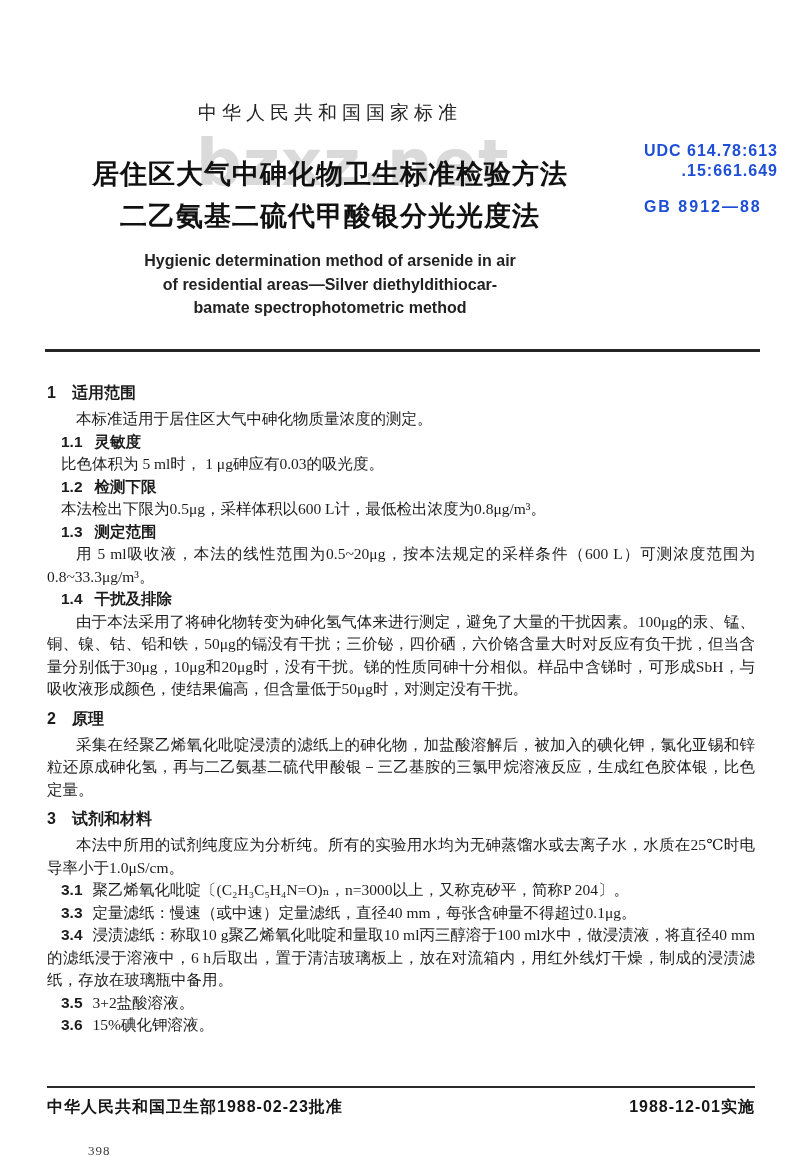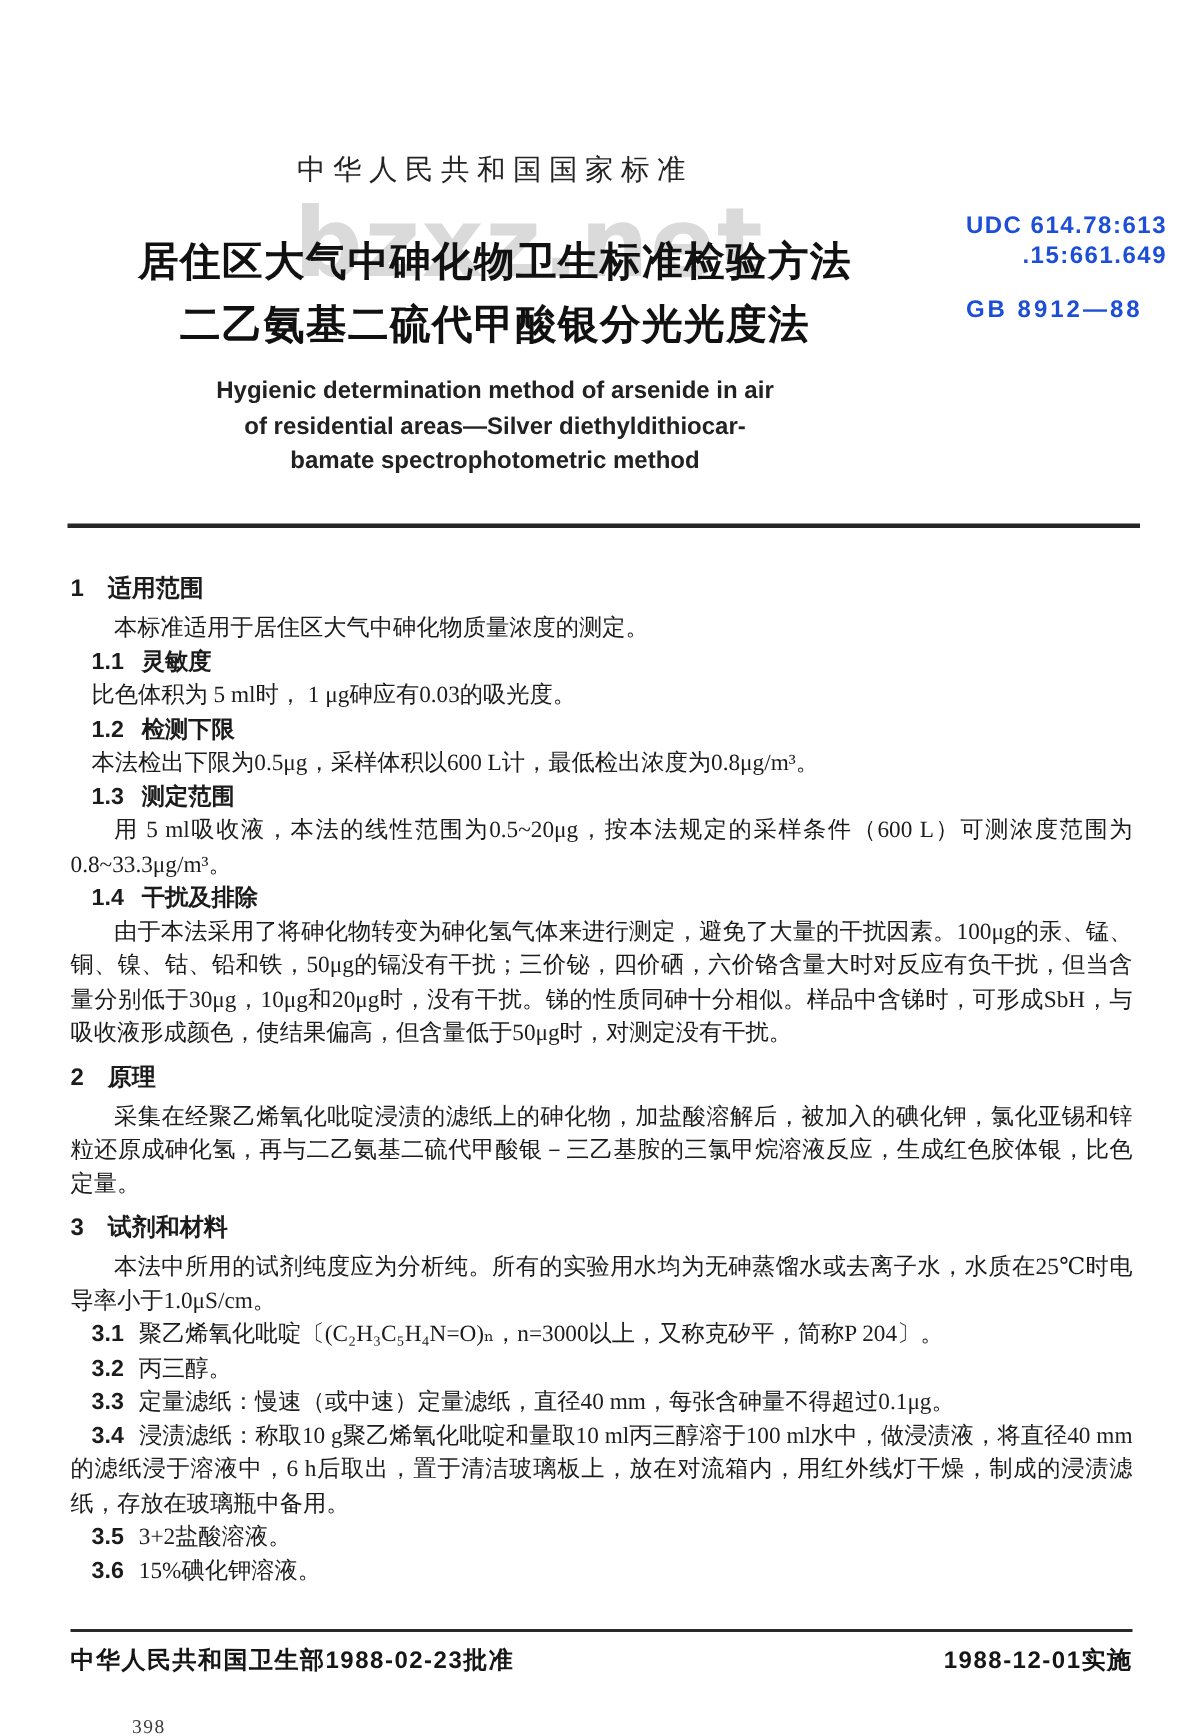--- a/index.html
+++ b/index.html
@@ -144,9 +144,6 @@
       <span class="num">3.1</span><span>聚乙烯氧化吡啶〔(C₂H₃C₅H₄N=O)ₙ，n=3000以上，又称克矽平，简称P 204〕。</span>
     </p>
     <p class="li">
-      <span class="num">3.2</span><span>丙三醇。</span>
-    </p>
-    <p class="li">
       <span class="num">3.3</span><span>定量滤纸：慢速（或中速）定量滤纸，直径40 mm，每张含砷量不得超过0.1μg。</span>
     </p>
     <p class="li">

